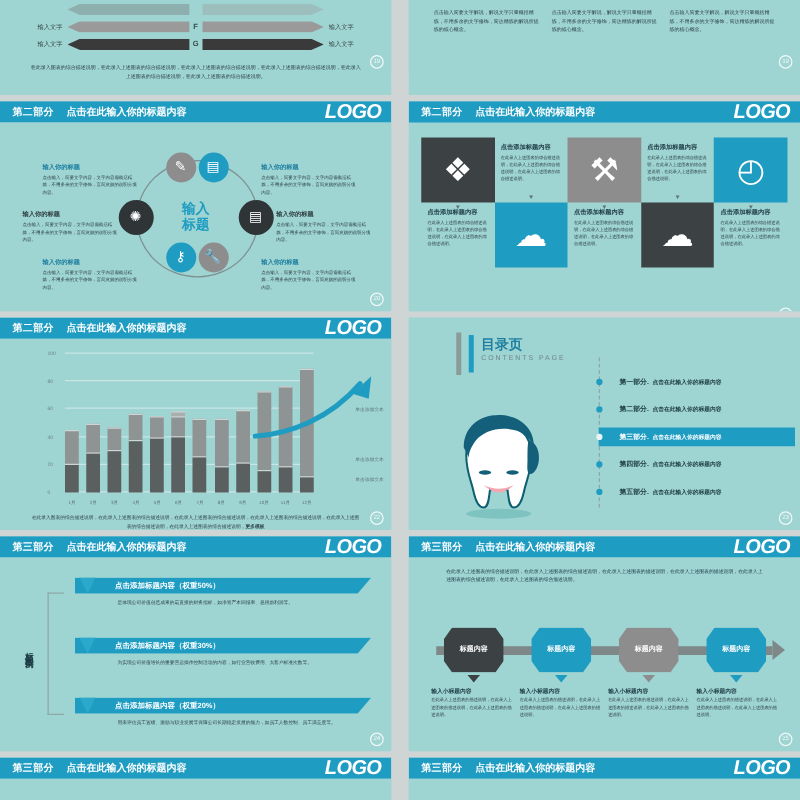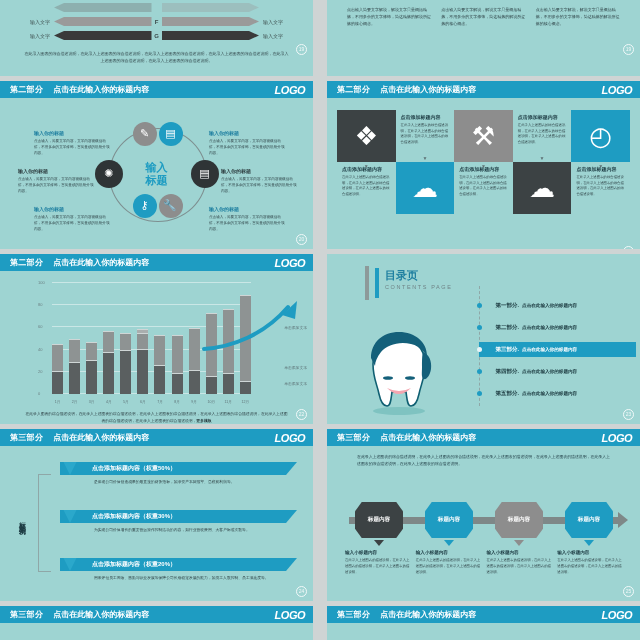--- a/index.html
+++ b/index.html
@@ -31,7 +31,7 @@
   }
   .hdr .part{font-size:8px;font-weight:bold;letter-spacing:.3px;}
   .hdr .ttl{font-size:8px;font-weight:bold;margin-left:10px;}
-  .hdr .logo{margin-left:auto;font-size:11px;font-weight:bold;font-style:italic;letter-spacing:-.5px;text-align:center;}
+  .hdr .logo{margin-left:auto;font-size:16px;font-weight:bold;font-style:italic;letter-spacing:-.5px;text-align:center;}
   .body{position:relative;height:calc(100% - 17px);background:#9ed4d2;}
   .pgnum{
     position:absolute;right:6px;bottom:4px;

